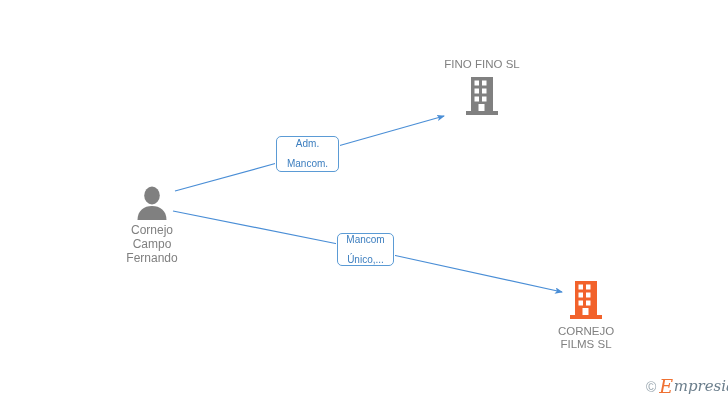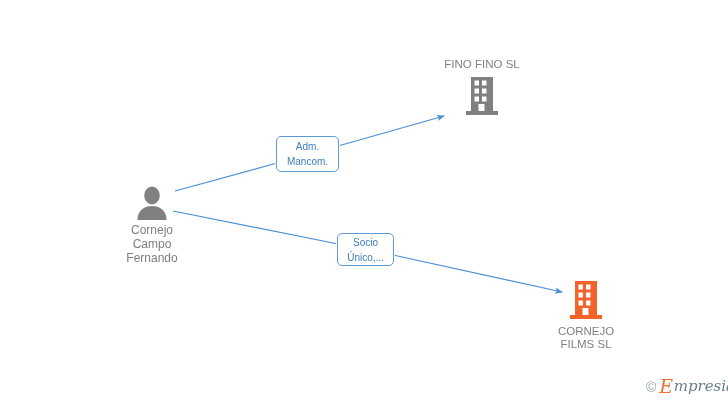--- a/index.html
+++ b/index.html
@@ -89,7 +89,7 @@
     border-radius: 5px;
     color: #3c7ebf;
     font-size: 10px;
-    line-height: 15px;
+    line-height: 20px;
     text-align: center;
     display: flex;
     align-items: center;

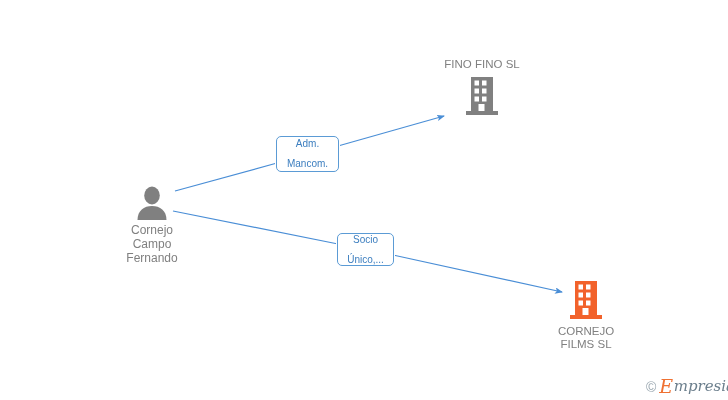--- a/index.html
+++ b/index.html
@@ -208,7 +208,7 @@
   <div class="edge-label lbl-1">Adm.
 Mancom.</div>
 
-  <div class="edge-label lbl-2">Socio
+  <div class="edge-label lbl-2">Mancom
 Único,...</div>
 
   <div class="watermark">

